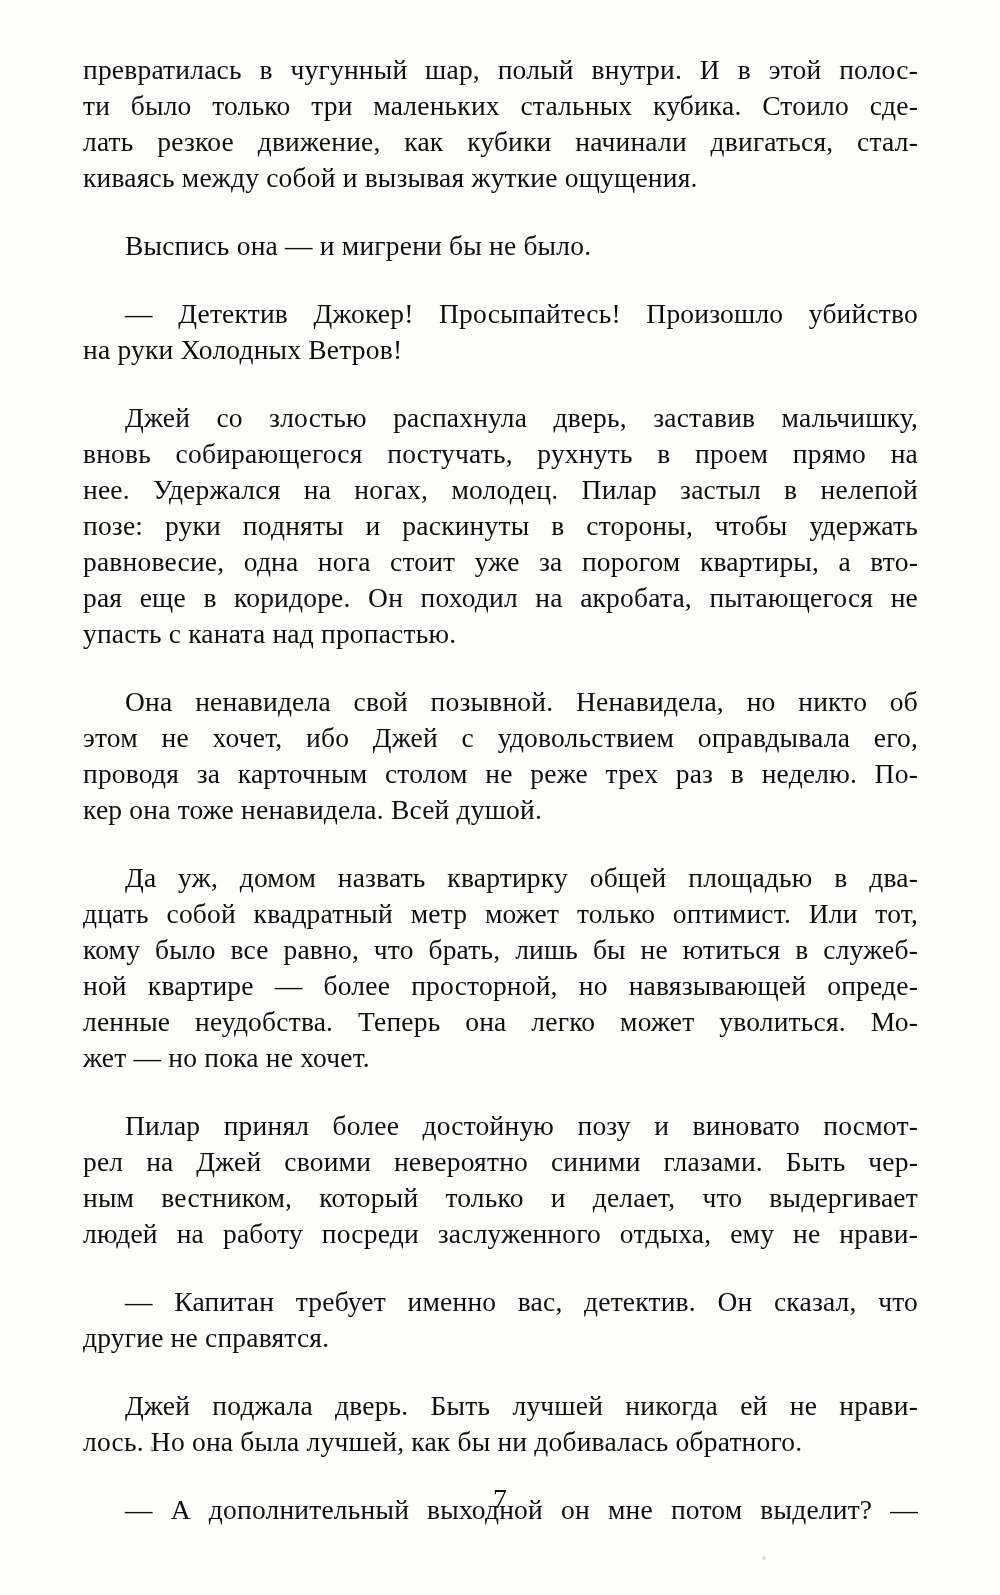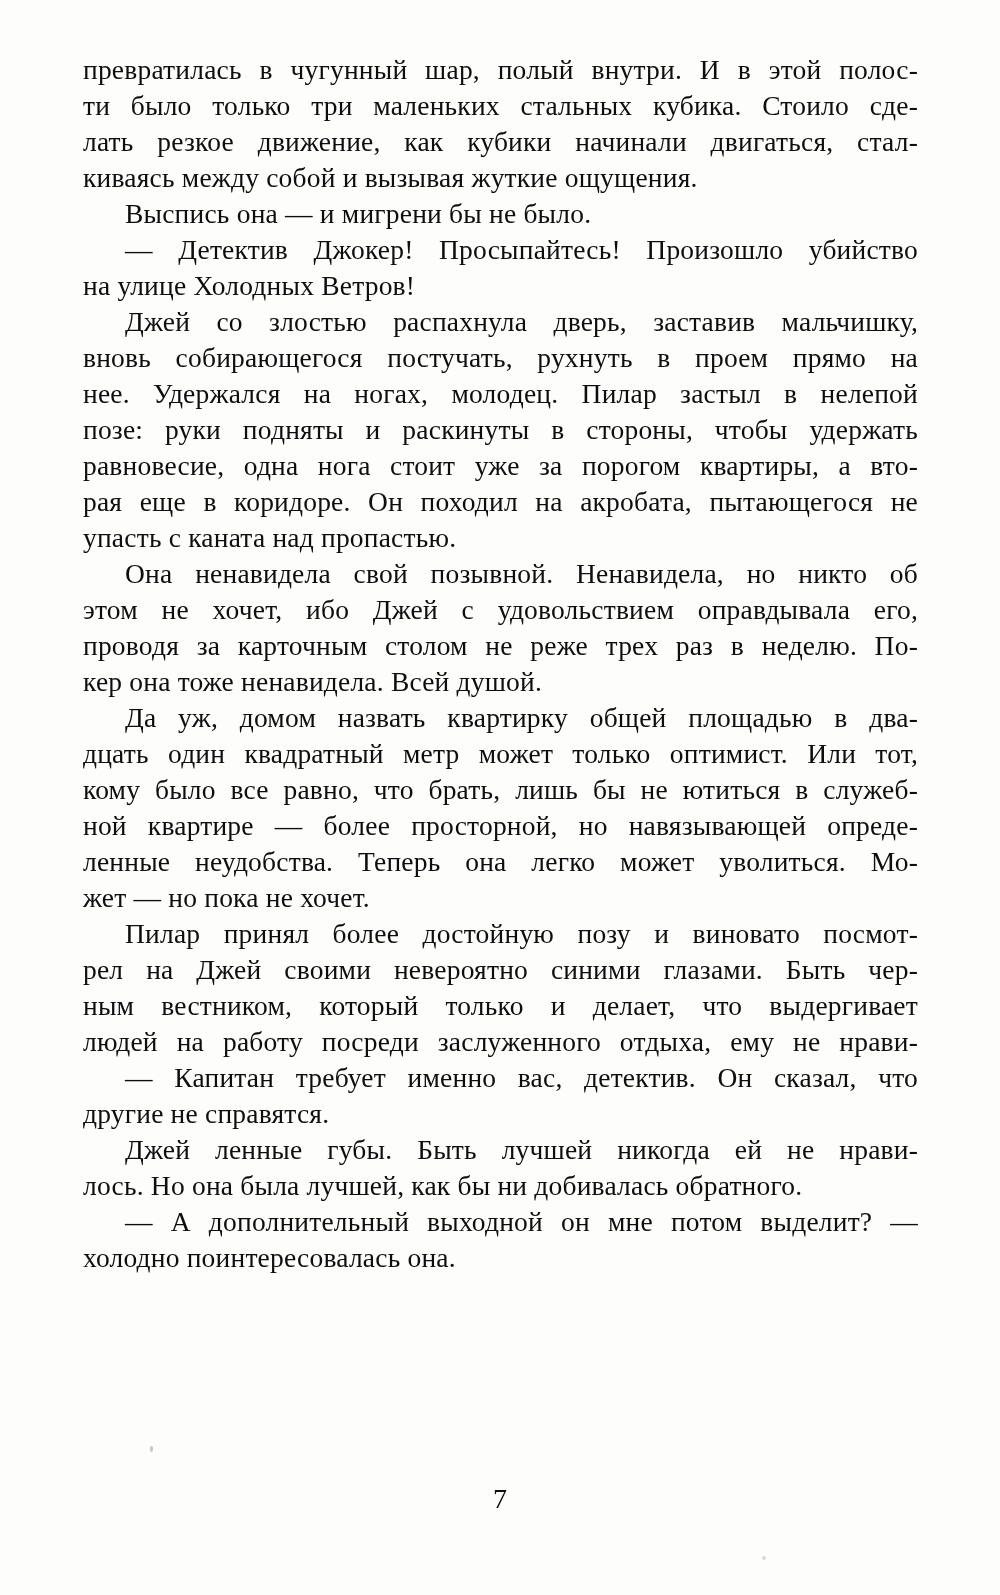--- a/index.html
+++ b/index.html
@@ -41,6 +41,7 @@
   }
   .line.indent {
     padding-left: 42px;
+    margin-top: 32px;
   }
   .page-number {
     position: absolute;

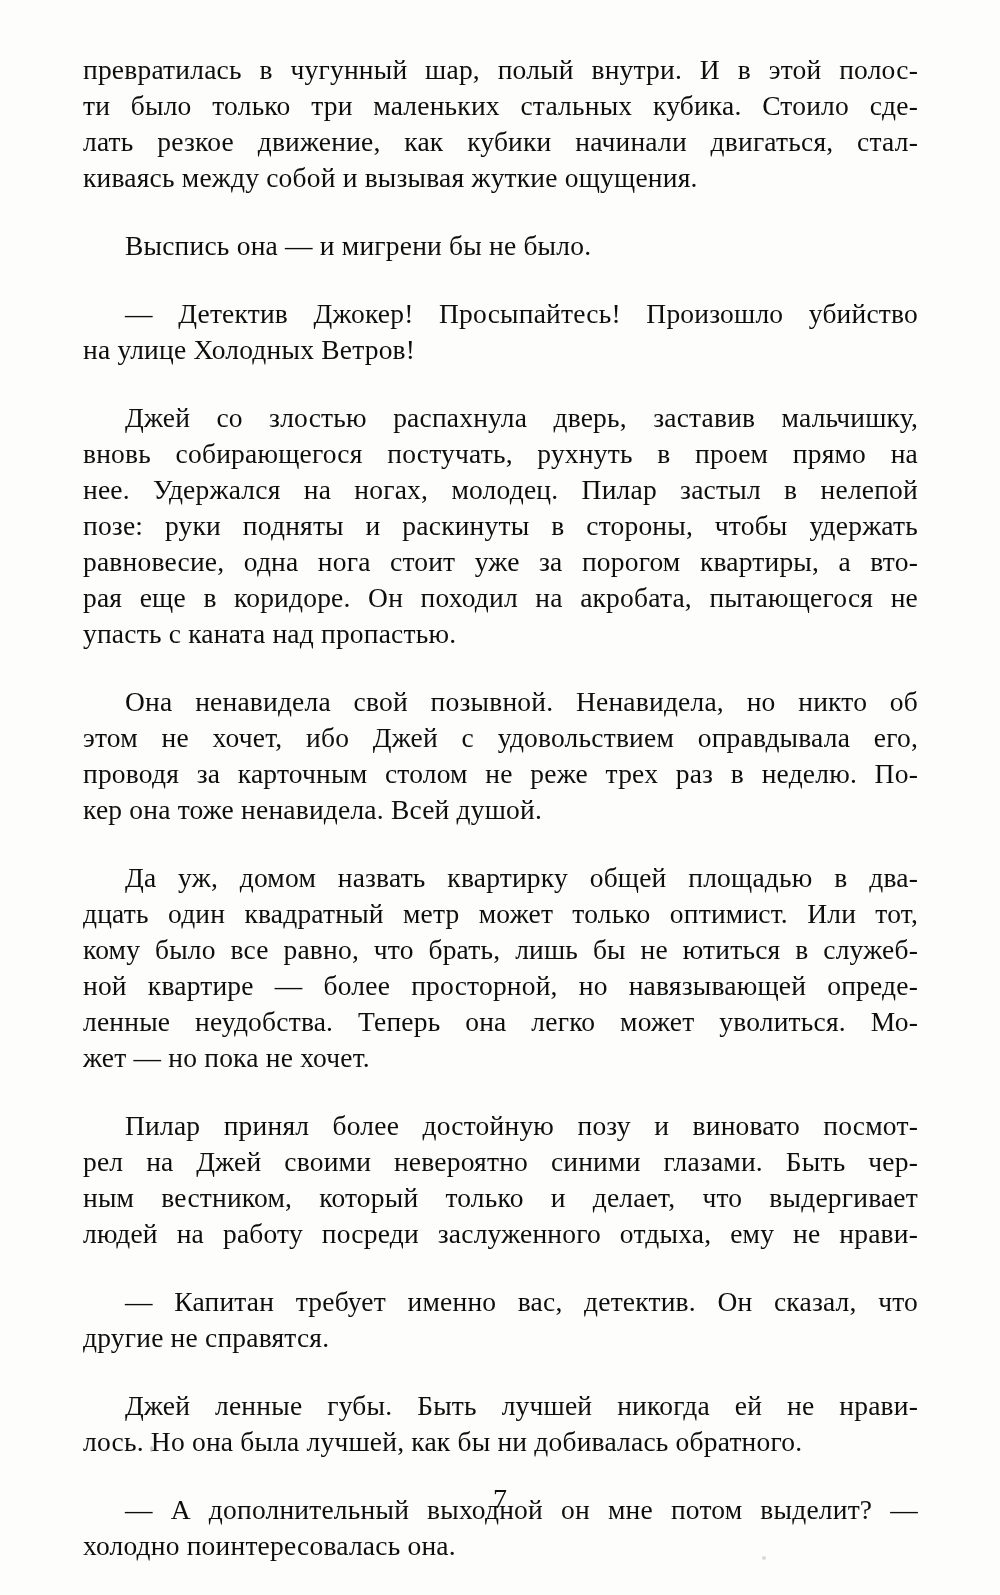--- a/index.html
+++ b/index.html
@@ -78,7 +78,7 @@
       </div>
       <div class="paragraph">
         <div class="line just indent">— Детектив Джокер! Просыпайтесь! Произошло убийство</div>
-        <div class="line">на улице Холодных Ветров!</div>
+        <div class="line">на руки Холодных Ветров!</div>
       </div>
       <div class="paragraph">
         <div class="line just indent">Джей со злостью распахнула дверь, заставив мальчишку,</div>

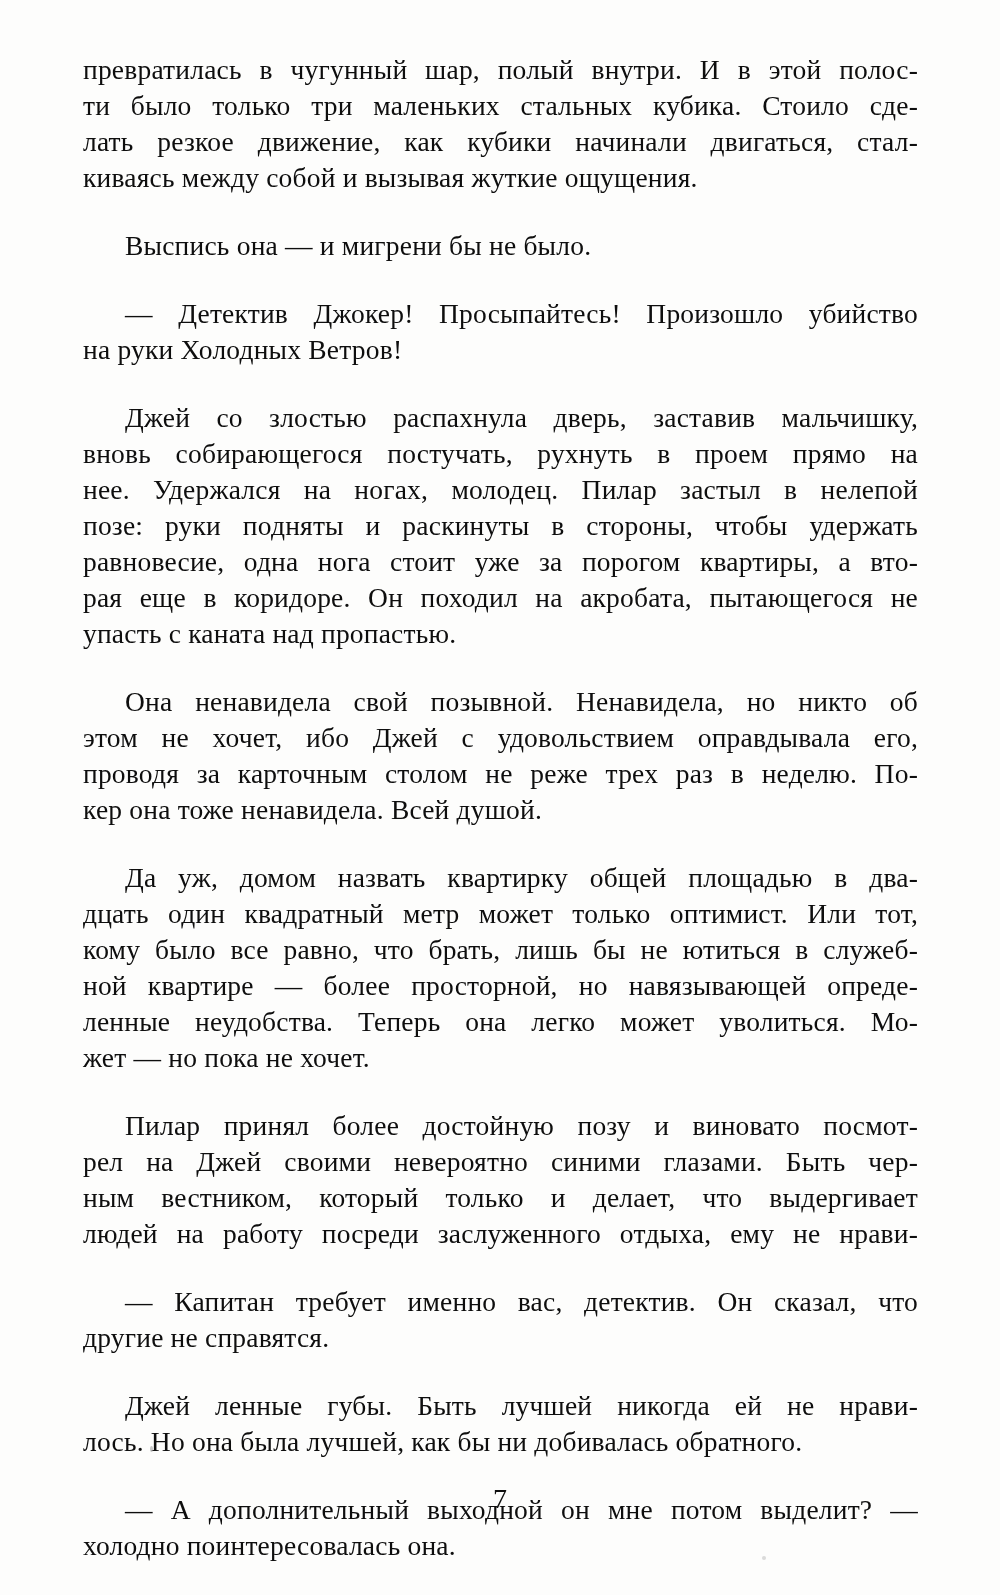--- a/index.html
+++ b/index.html
@@ -97,7 +97,7 @@
       </div>
       <div class="paragraph">
         <div class="line just indent">Да уж, домом назвать квартирку общей площадью в два-</div>
-        <div class="line just">дцать один квадратный метр может только оптимист. Или тот,</div>
+        <div class="line just">дцать собой квадратный метр может только оптимист. Или тот,</div>
         <div class="line just">кому было все равно, что брать, лишь бы не ютиться в служеб-</div>
         <div class="line just">ной квартире — более просторной, но навязывающей опреде-</div>
         <div class="line just">ленные неудобства. Теперь она легко может уволиться. Мо-</div>

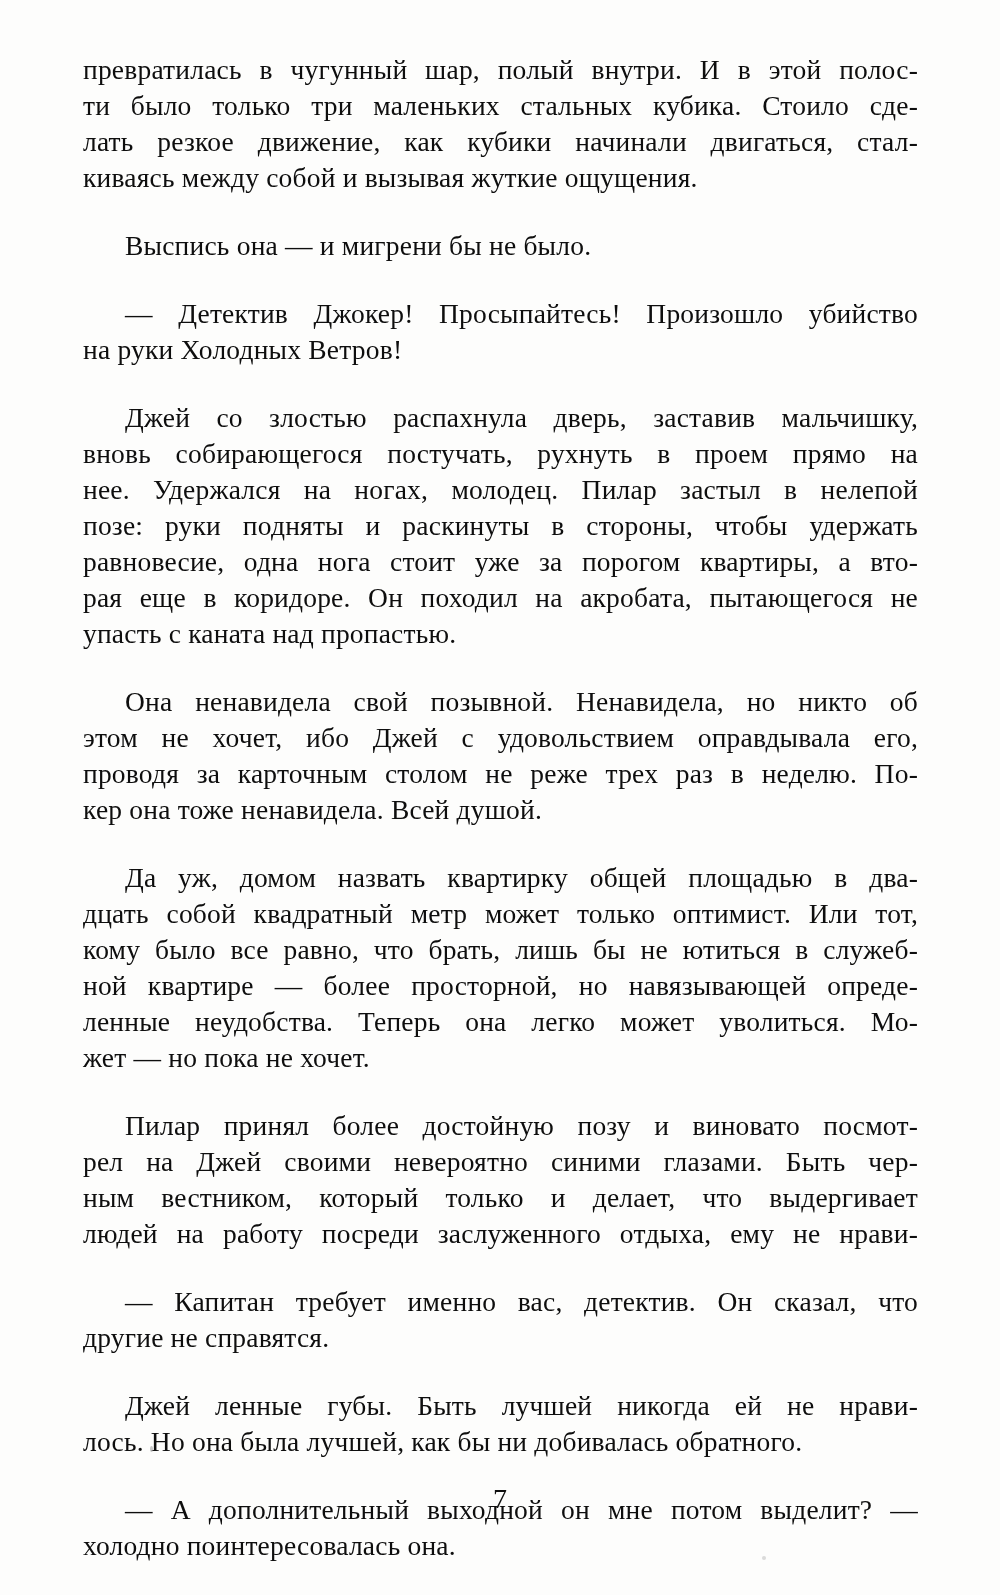--- a/index.html
+++ b/index.html
@@ -114,7 +114,7 @@
         <div class="line">другие не справятся.</div>
       </div>
       <div class="paragraph">
-        <div class="line just indent">Джей ленные губы. Быть лучшей никогда ей не нрави-</div>
+        <div class="line just indent">Джей поджала дверь. Быть лучшей никогда ей не нрави-</div>
         <div class="line">лось. Но она была лучшей, как бы ни добивалась обратного.</div>
       </div>
       <div class="paragraph">

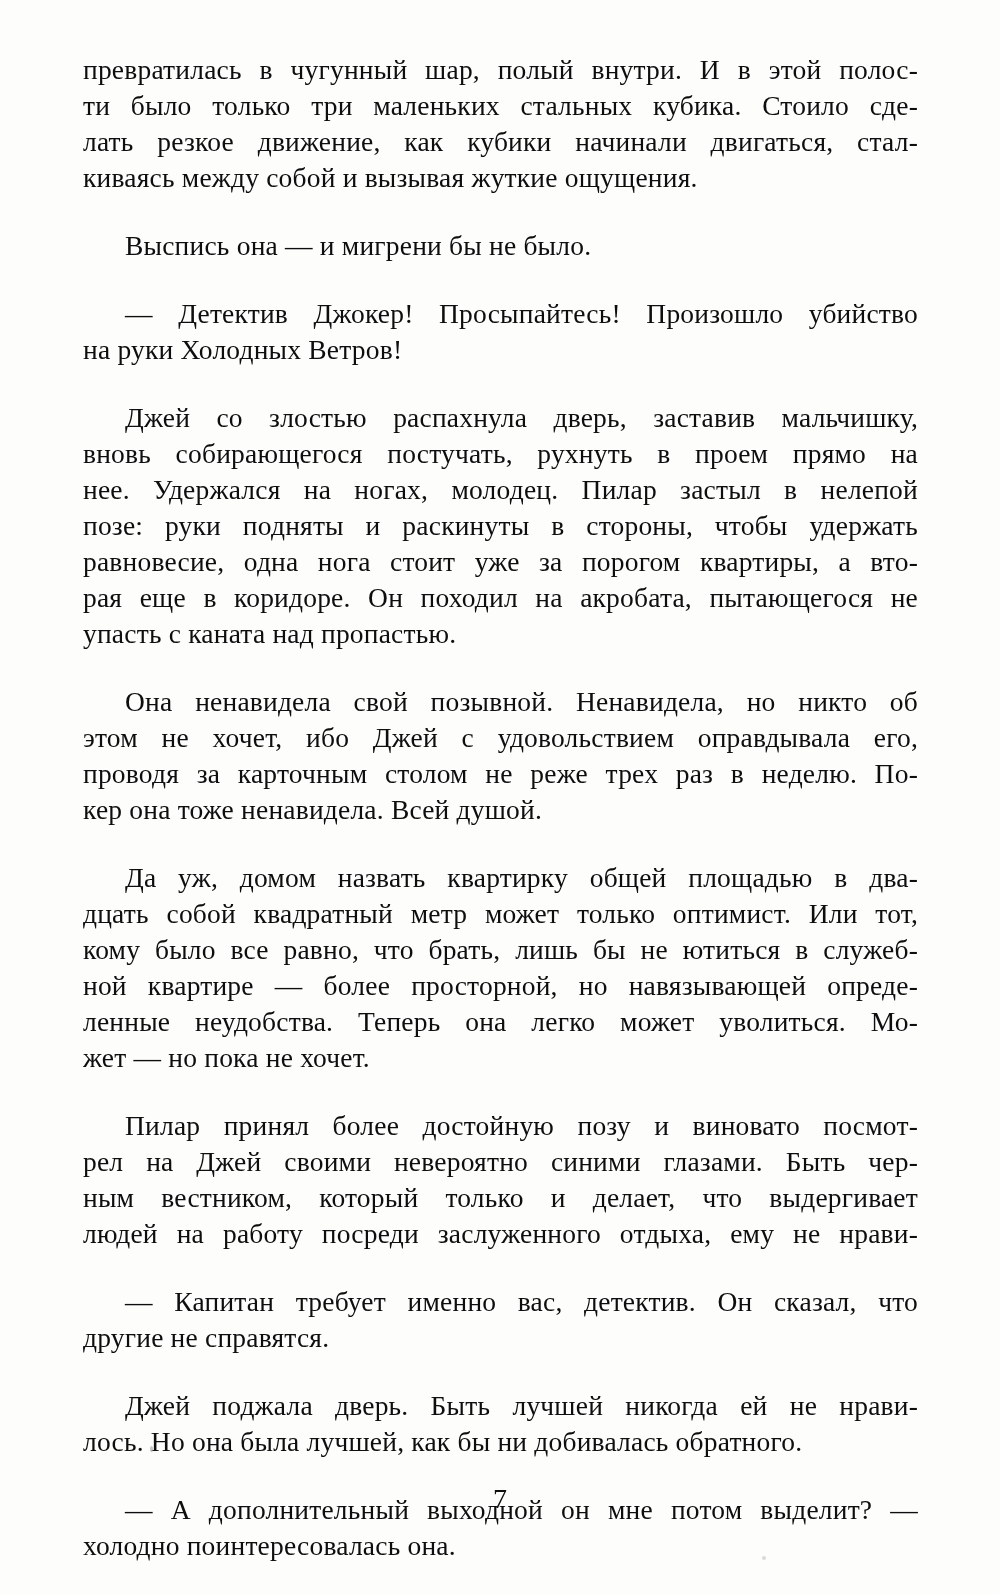--- a/index.html
+++ b/index.html
@@ -119,7 +119,6 @@
       </div>
       <div class="paragraph">
         <div class="line just indent">— А дополнительный выходной он мне потом выделит? —</div>
-        <div class="line">холодно поинтересовалась она.</div>
       </div>
     </div>
   <div class="page-number">7</div>

